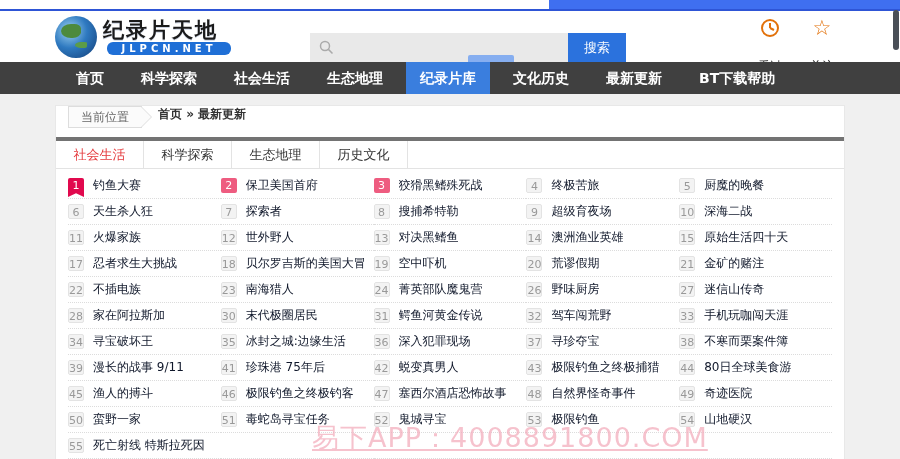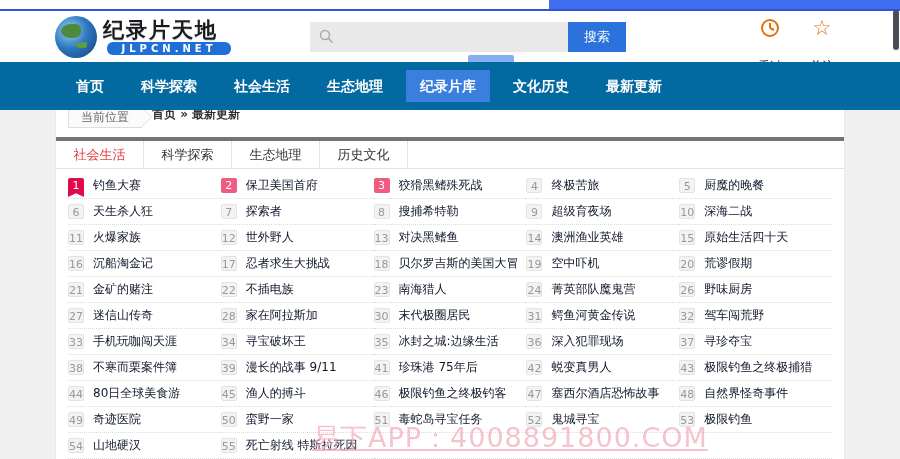--- a/index.html
+++ b/index.html
@@ -47,7 +47,7 @@
     font-size:10px;font-weight:bold;letter-spacing:4px;text-align:center;
     padding:1px 6px;border-radius:6px;width:112px;
   }
-  .searchbar{position:absolute;left:310px;top:11px;display:flex;}
+  .searchbar{position:absolute;left:310px;top:22px;display:flex;}
   .search-input{
     width:258px;height:30px;background:#e9e9e9;border:none;outline:none;
     font-size:13px;color:#666;padding:0 10px 0 30px;box-sizing:border-box;

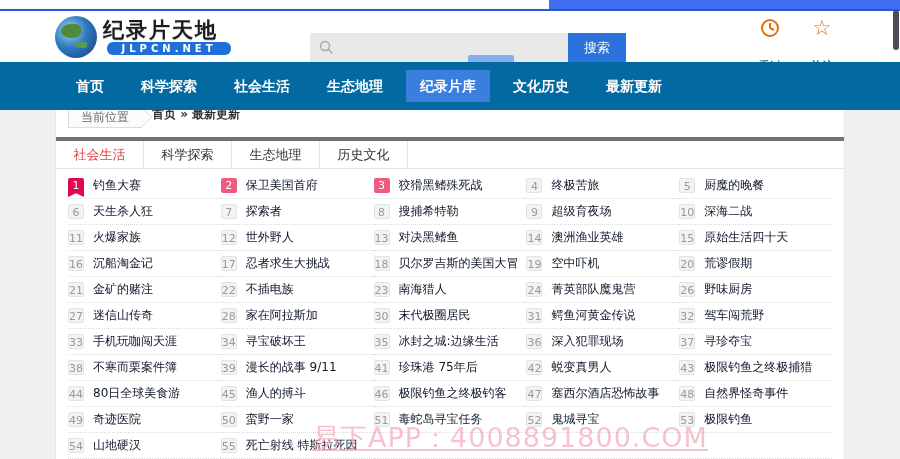--- a/index.html
+++ b/index.html
@@ -66,7 +66,7 @@
   .star-glyph{font-size:21px;line-height:20px;color:#e2710a;}
   
   .nav{
-    position:absolute;left:0;top:62px;width:900px;height:48px;background:#0369a1;
+    position:absolute;left:0;top:62px;width:900px;height:32px;background:#404040;
     display:flex;align-items:center;padding-left:62px;box-sizing:border-box;z-index:2;
   }
   .nav-item{

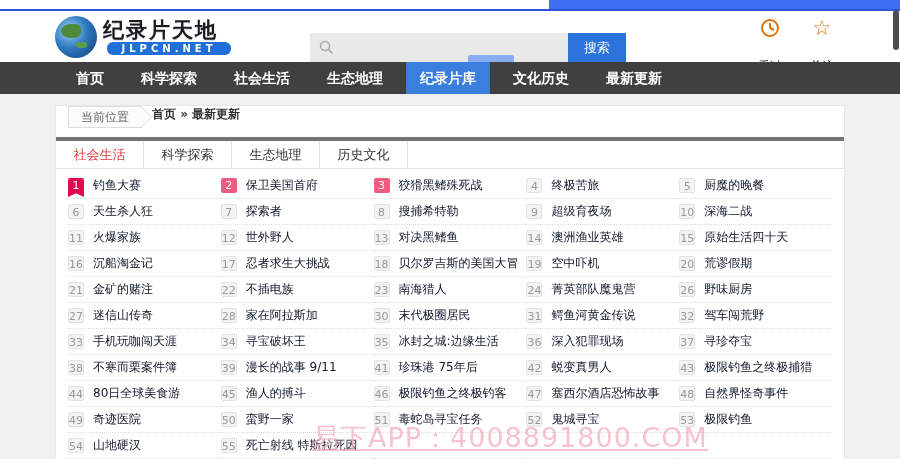--- a/index.html
+++ b/index.html
@@ -188,6 +188,7 @@
     <div class="nav-item" style="background: rgb(58, 126, 222);">纪录片库</div>
     <div class="nav-item">文化历史</div>
     <div class="nav-item">最新更新</div>
+    <div class="nav-item">BT下载帮助</div>
   </div>
 
 <div class="card">

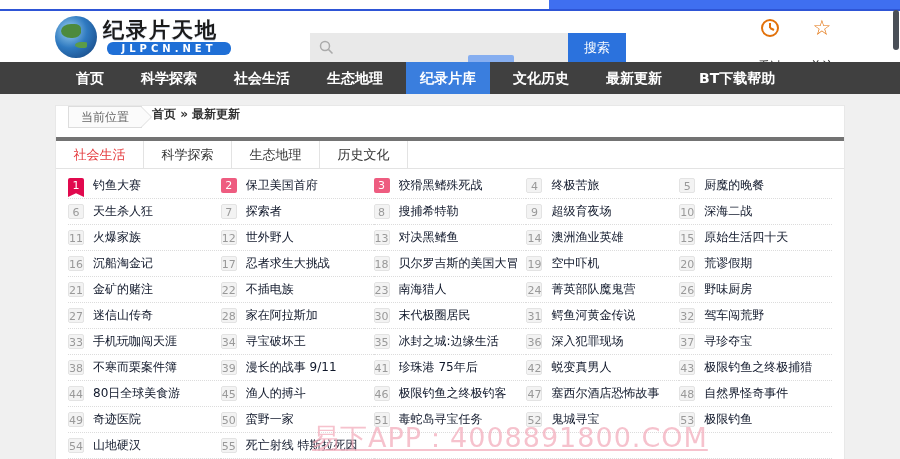--- a/index.html
+++ b/index.html
@@ -98,7 +98,7 @@
     content:"";position:absolute;right:-11px;top:50%;margin-top:-10px;
     border:10px solid transparent;border-left-color:#ddd;border-right:0;
   }
-  .crumb-path{font-size:12px;font-weight:bold;color:#333;margin-left:10px;}
+  .crumb-path{font-size:12px;font-weight:bold;color:#333;margin-left:16px;}
   
   .tabs{
     display:flex;height:27px;border-bottom:1px solid #e3e3e3;

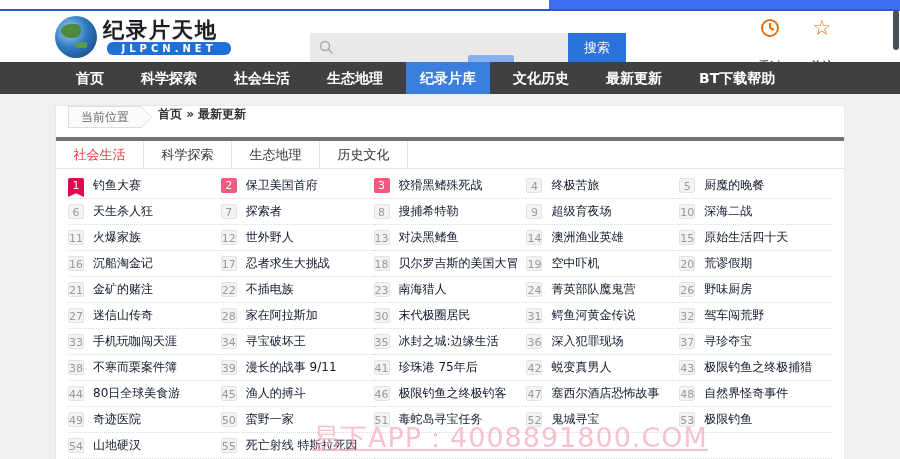--- a/index.html
+++ b/index.html
@@ -266,10 +266,6 @@
         <span class="doc-title">原始生活四十天</span>
       </div>
       <div class="cell">
-        <span class="rank">16</span>
-        <span class="doc-title">沉船淘金记</span>
-      </div>
-      <div class="cell">
         <span class="rank">17</span>
         <span class="doc-title">忍者求生大挑战</span>
       </div>

